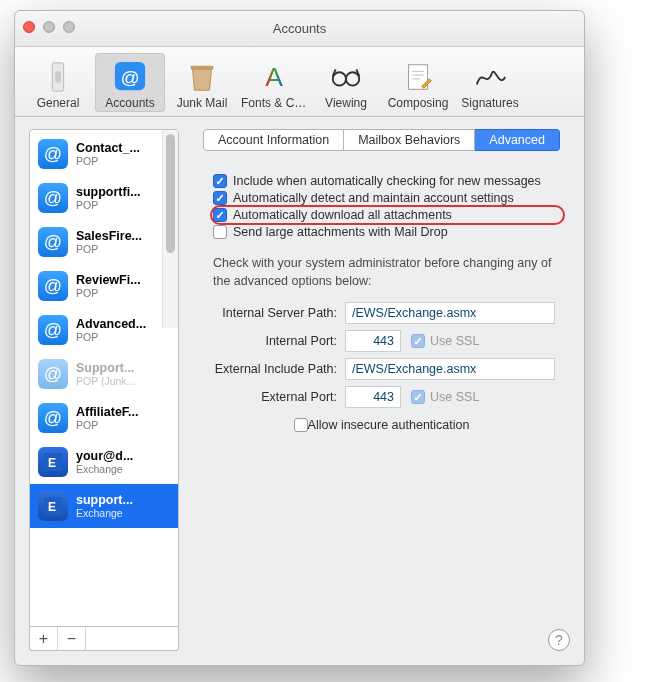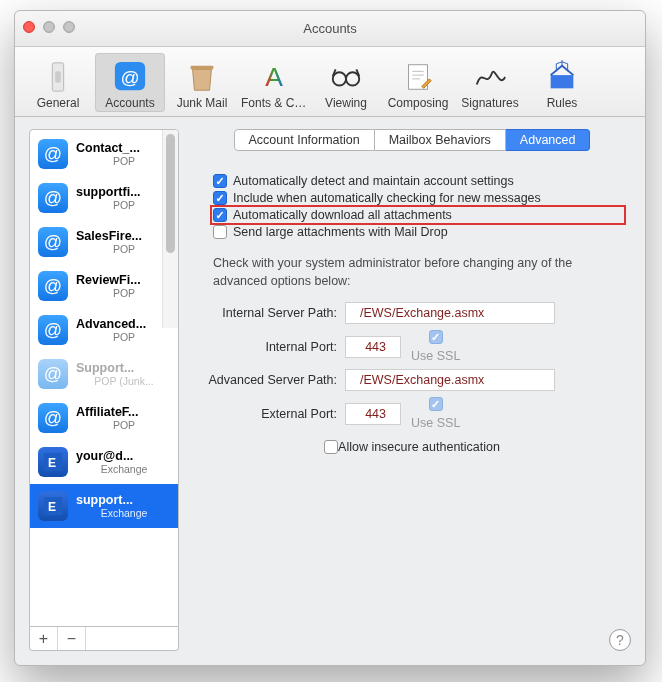--- a/index.html
+++ b/index.html
@@ -5,7 +5,7 @@
     * { box-sizing: border-box; margin: 0; padding: 0; font-family: -apple-system, "Helvetica Neue", Helvetica, Arial, sans-serif; }
     body { background: #fff; width: 662px; height: 682px; position: relative; }
     .window {
-      position: absolute; left: 14px; top: 10px; width: 632px; height: 656px;
+      position: absolute; left: 14px; top: 10px; width: 571px; height: 656px;
       background: #eceef0; border: 1px solid #b8b8b8; border-radius: 6px;
       box-shadow: 0 20px 50px rgba(0,0,0,0.35);
       display: flex; flex-direction: column;

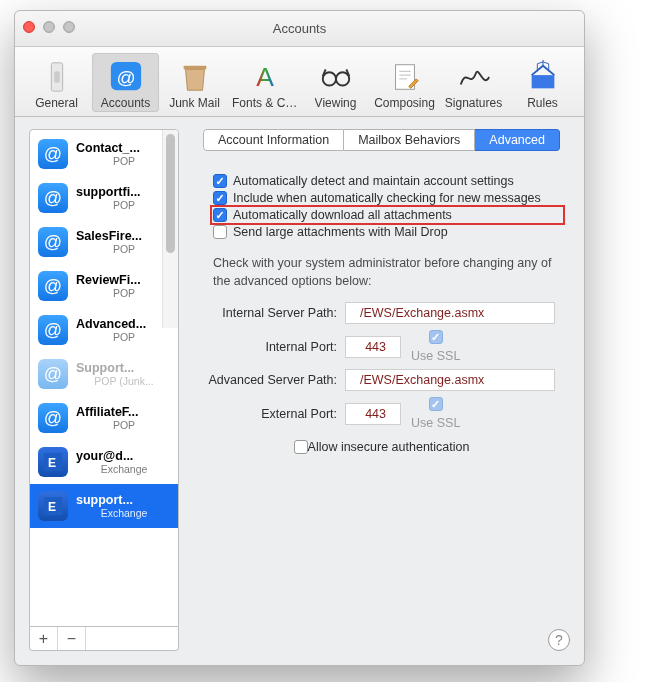--- a/index.html
+++ b/index.html
@@ -152,17 +152,6 @@
       </div>
       <div class="lbl">Signatures</div>
     </div>
-    <div class="toolbtn">
-      <div class="ic">
-        <svg viewBox="0 0 40 36" width="38" height="34">
-            <rect x="8" y="16" width="24" height="14" fill="#3a78e8"></rect>
-            <path d="M8 16 L20 6 L32 16" fill="none" stroke="#2a5fc0" stroke-width="2"></path>
-            <path d="M20 6 L20 -2" stroke="#2a5fc0"></path>
-            <path d="M14 12 L14 4 M26 12 L26 4 M20 2 L14 4 M20 2 L26 4" stroke="#2a5fc0"></path>
-          </svg>
-      </div>
-      <div class="lbl">Rules</div>
-    </div>
   </div>
 
   <div class="content">

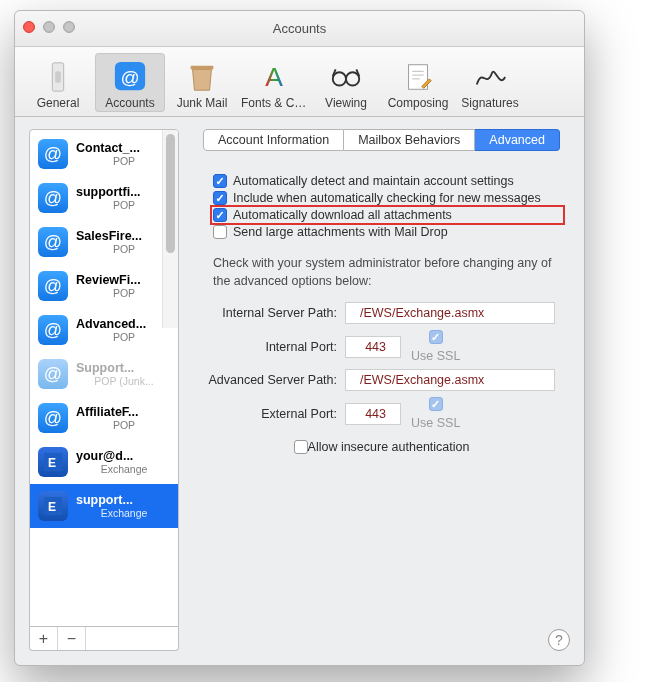--- a/index.html
+++ b/index.html
@@ -38,7 +38,7 @@
     .acct .txt { flex:1; min-width:0;}
     .acct .n { font-size:12.5px; color:#000; white-space:nowrap; overflow:hidden; text-overflow:ellipsis;font-weight:bold;}
     .acct.sel .n{color:#fff;}
-    .acct .t { font-size:10.5px; color:#7a7a7a;text-align:center;}
+    .acct .t { font-size:10.5px; color:#7a7a7a;}
     .acct.sel .t{color:#e0ecff;}
     .acct.dimmed .n{color:#a9a9a9;} .acct.dimmed .t{color:#c0c0c0;}
     .sidebar-footer{ height:24px; background:#fff; border:1px solid #bfbfbf; border-top:none; border-radius:0 0 4px 4px; display:flex;}

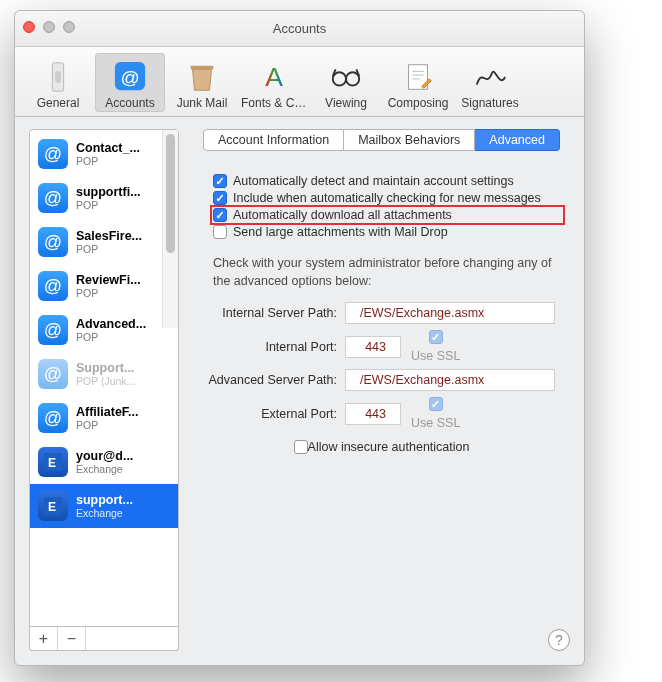--- a/index.html
+++ b/index.html
@@ -252,11 +252,11 @@
       <div class="form">
         <div class="chkrow">
           <span class="chk on"></span>
-          <span>Automatically detect and maintain account settings</span>
+          <span>Include when automatically checking for new messages</span>
         </div>
         <div class="chkrow">
           <span class="chk on"></span>
-          <span>Include when automatically checking for new messages</span>
+          <span>Automatically detect and maintain account settings</span>
         </div>
         <div class="chkrow highlight">
           <span class="chk on"></span>

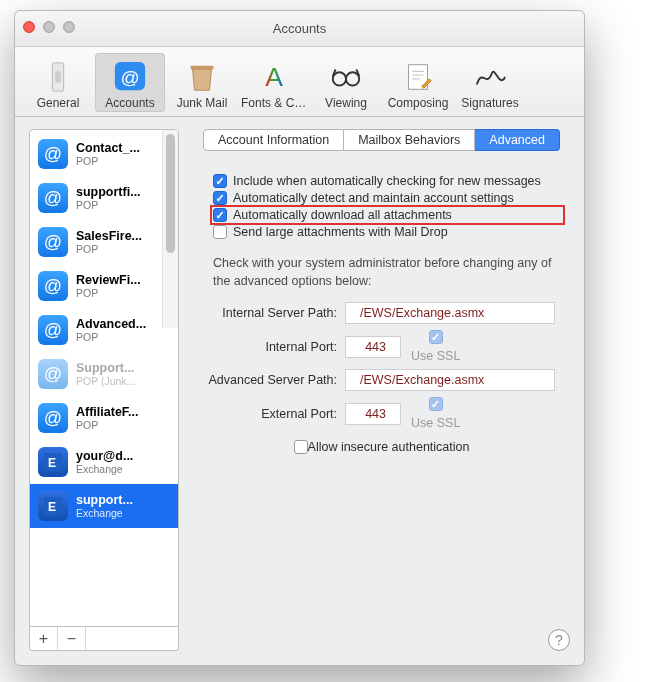--- a/index.html
+++ b/index.html
@@ -52,7 +52,7 @@
     .tab.sel{ background:#3f87f5; color:#fff; border-color:#2b6cd8;}
     .form { padding:20px 8px 0 8px; font-size:12.5px; color:#2e2e2e;}
     .chkrow { display:flex; align-items:center; gap:6px; margin:3px 0 3px 12px;}
-    .chkrow.highlight{ outline:2px solid #d33; outline-offset:1px; padding-right:40px; }
+    .chkrow.highlight{ outline:2px solid #d33; outline-offset:1px; padding-right:40px;border-radius:7px; }
     .chk { width:14px; height:14px; border:1px solid #999; border-radius:3px; display:inline-flex; align-items:center; justify-content:center; background:#fff; font-size:11px; color:#fff;}
     .chk.on{ background:#2f7cf0; border-color:#1e63ce;}
     .chk.on.dim{ background:#a4c4ef; border-color:#8bb1e2;}

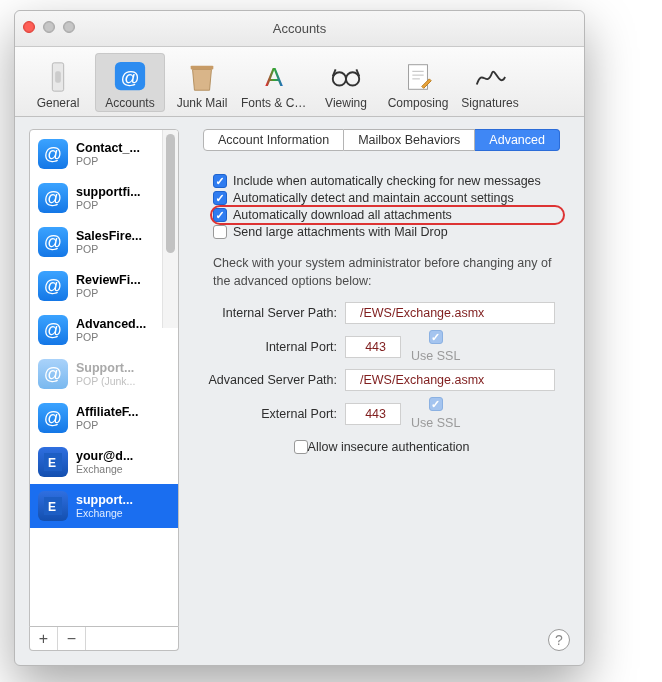--- a/index.html
+++ b/index.html
@@ -60,7 +60,7 @@
     .hint{ color:#4b4b4b; font-size:12.5px; margin:16px 0 12px 12px; line-height:1.4;}
     .row{ display:flex; align-items:center; margin:6px 0;}
     .row .lab{ width:144px; text-align:right; padding-right:8px; color:#2e2e2e;}
-    .row input[type=text]{ height:22px; border:1px solid #cfcfcf; background:#fff; color:#7f1d1d; padding:0 14px; font-size:12.5px;}
+    .row input[type=text]{ height:22px; border:1px solid #cfcfcf; background:#fff; color:#0c4a6e; padding:0 6px; font-size:12.5px;}
     .row .ssl{ display:flex; align-items:center; gap:5px; margin-left:10px; color:#9a9a9a;flex-direction:column;}
     .allow{ display:flex; align-items:center; justify-content:center; margin-top:10px;}
     .help { position:absolute; right:14px; bottom:14px; width:22px; height:22px; border-radius:50%; border:1.5px solid #9a9a9a; color:#8a8a8a; display:flex; align-items:center; justify-content:center; font-size:14px; background:#fff;}

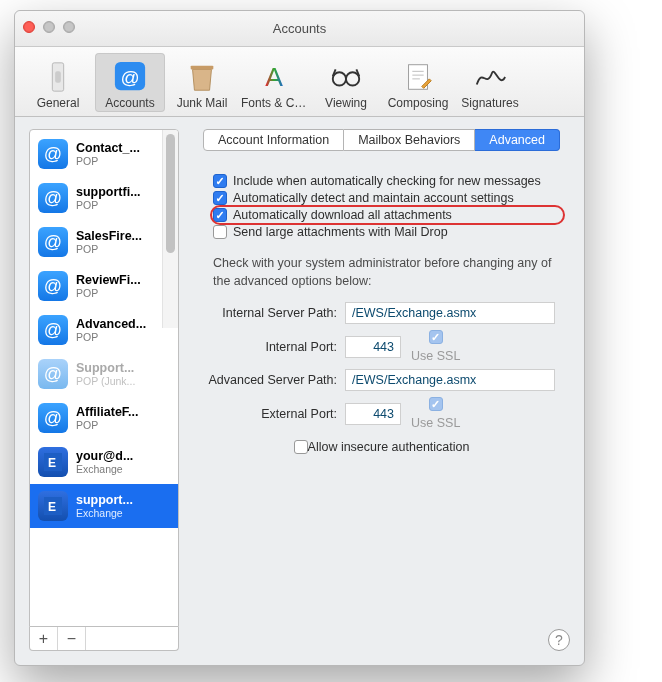--- a/index.html
+++ b/index.html
@@ -61,7 +61,7 @@
     .row{ display:flex; align-items:center; margin:6px 0;}
     .row .lab{ width:144px; text-align:right; padding-right:8px; color:#2e2e2e;}
     .row input[type=text]{ height:22px; border:1px solid #cfcfcf; background:#fff; color:#0c4a6e; padding:0 6px; font-size:12.5px;}
-    .row .ssl{ display:flex; align-items:center; gap:5px; margin-left:10px; color:#9a9a9a;flex-direction:column;}
+    .row .ssl{ display:flex; align-items:center; gap:5px; margin-left:10px; color:#9a9a9a;}
     .allow{ display:flex; align-items:center; justify-content:center; margin-top:10px;}
     .help { position:absolute; right:14px; bottom:14px; width:22px; height:22px; border-radius:50%; border:1.5px solid #9a9a9a; color:#8a8a8a; display:flex; align-items:center; justify-content:center; font-size:14px; background:#fff;}
     svg{display:block;}

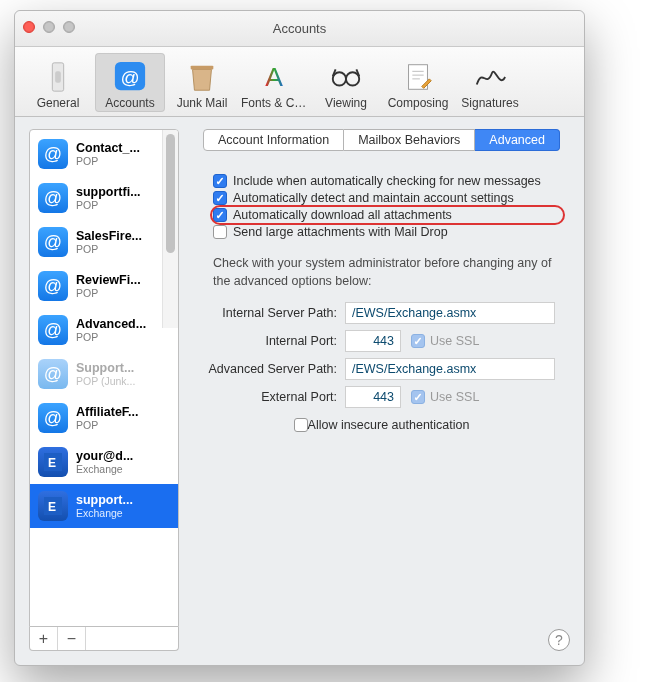--- a/index.html
+++ b/index.html
@@ -282,7 +282,7 @@
           </span>
         </div>
         <div class="row">
-          <div class="lab">Advanced Server Path:</div>
+          <div class="lab">External Include Path:</div>
           <input type="text" style="width: 210px;" value="/EWS/Exchange.asmx">
         </div>
         <div class="row">

